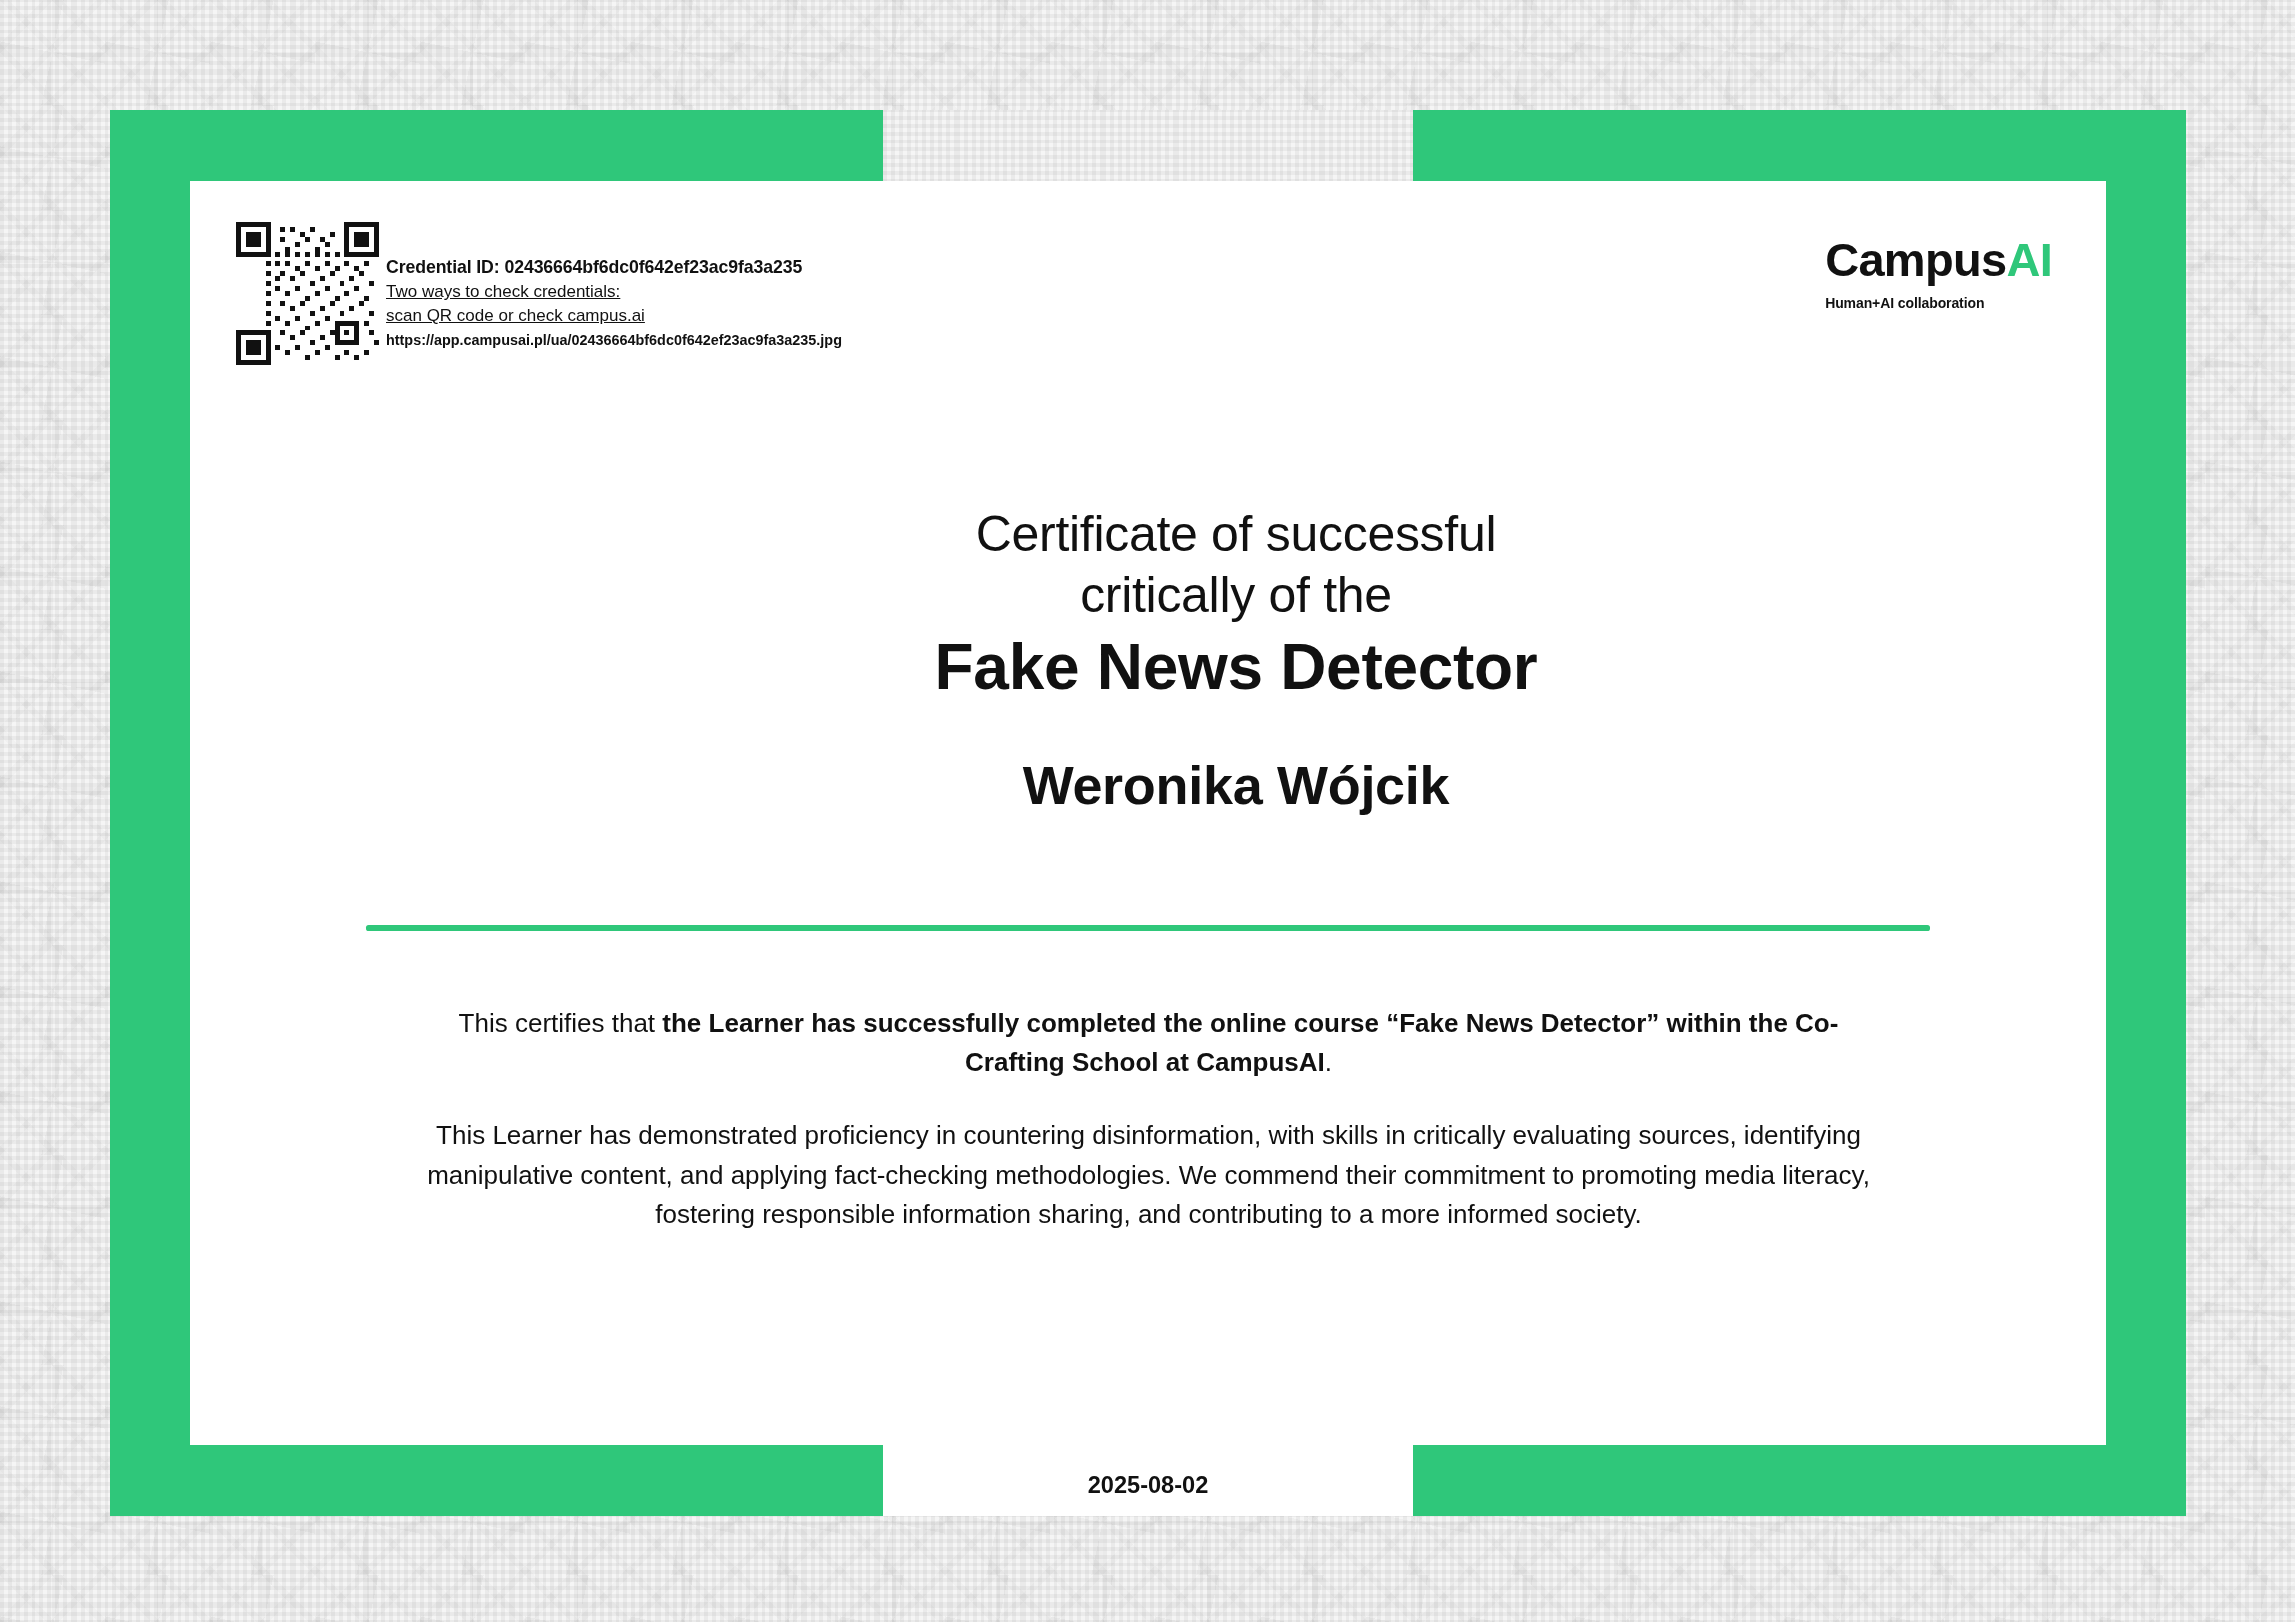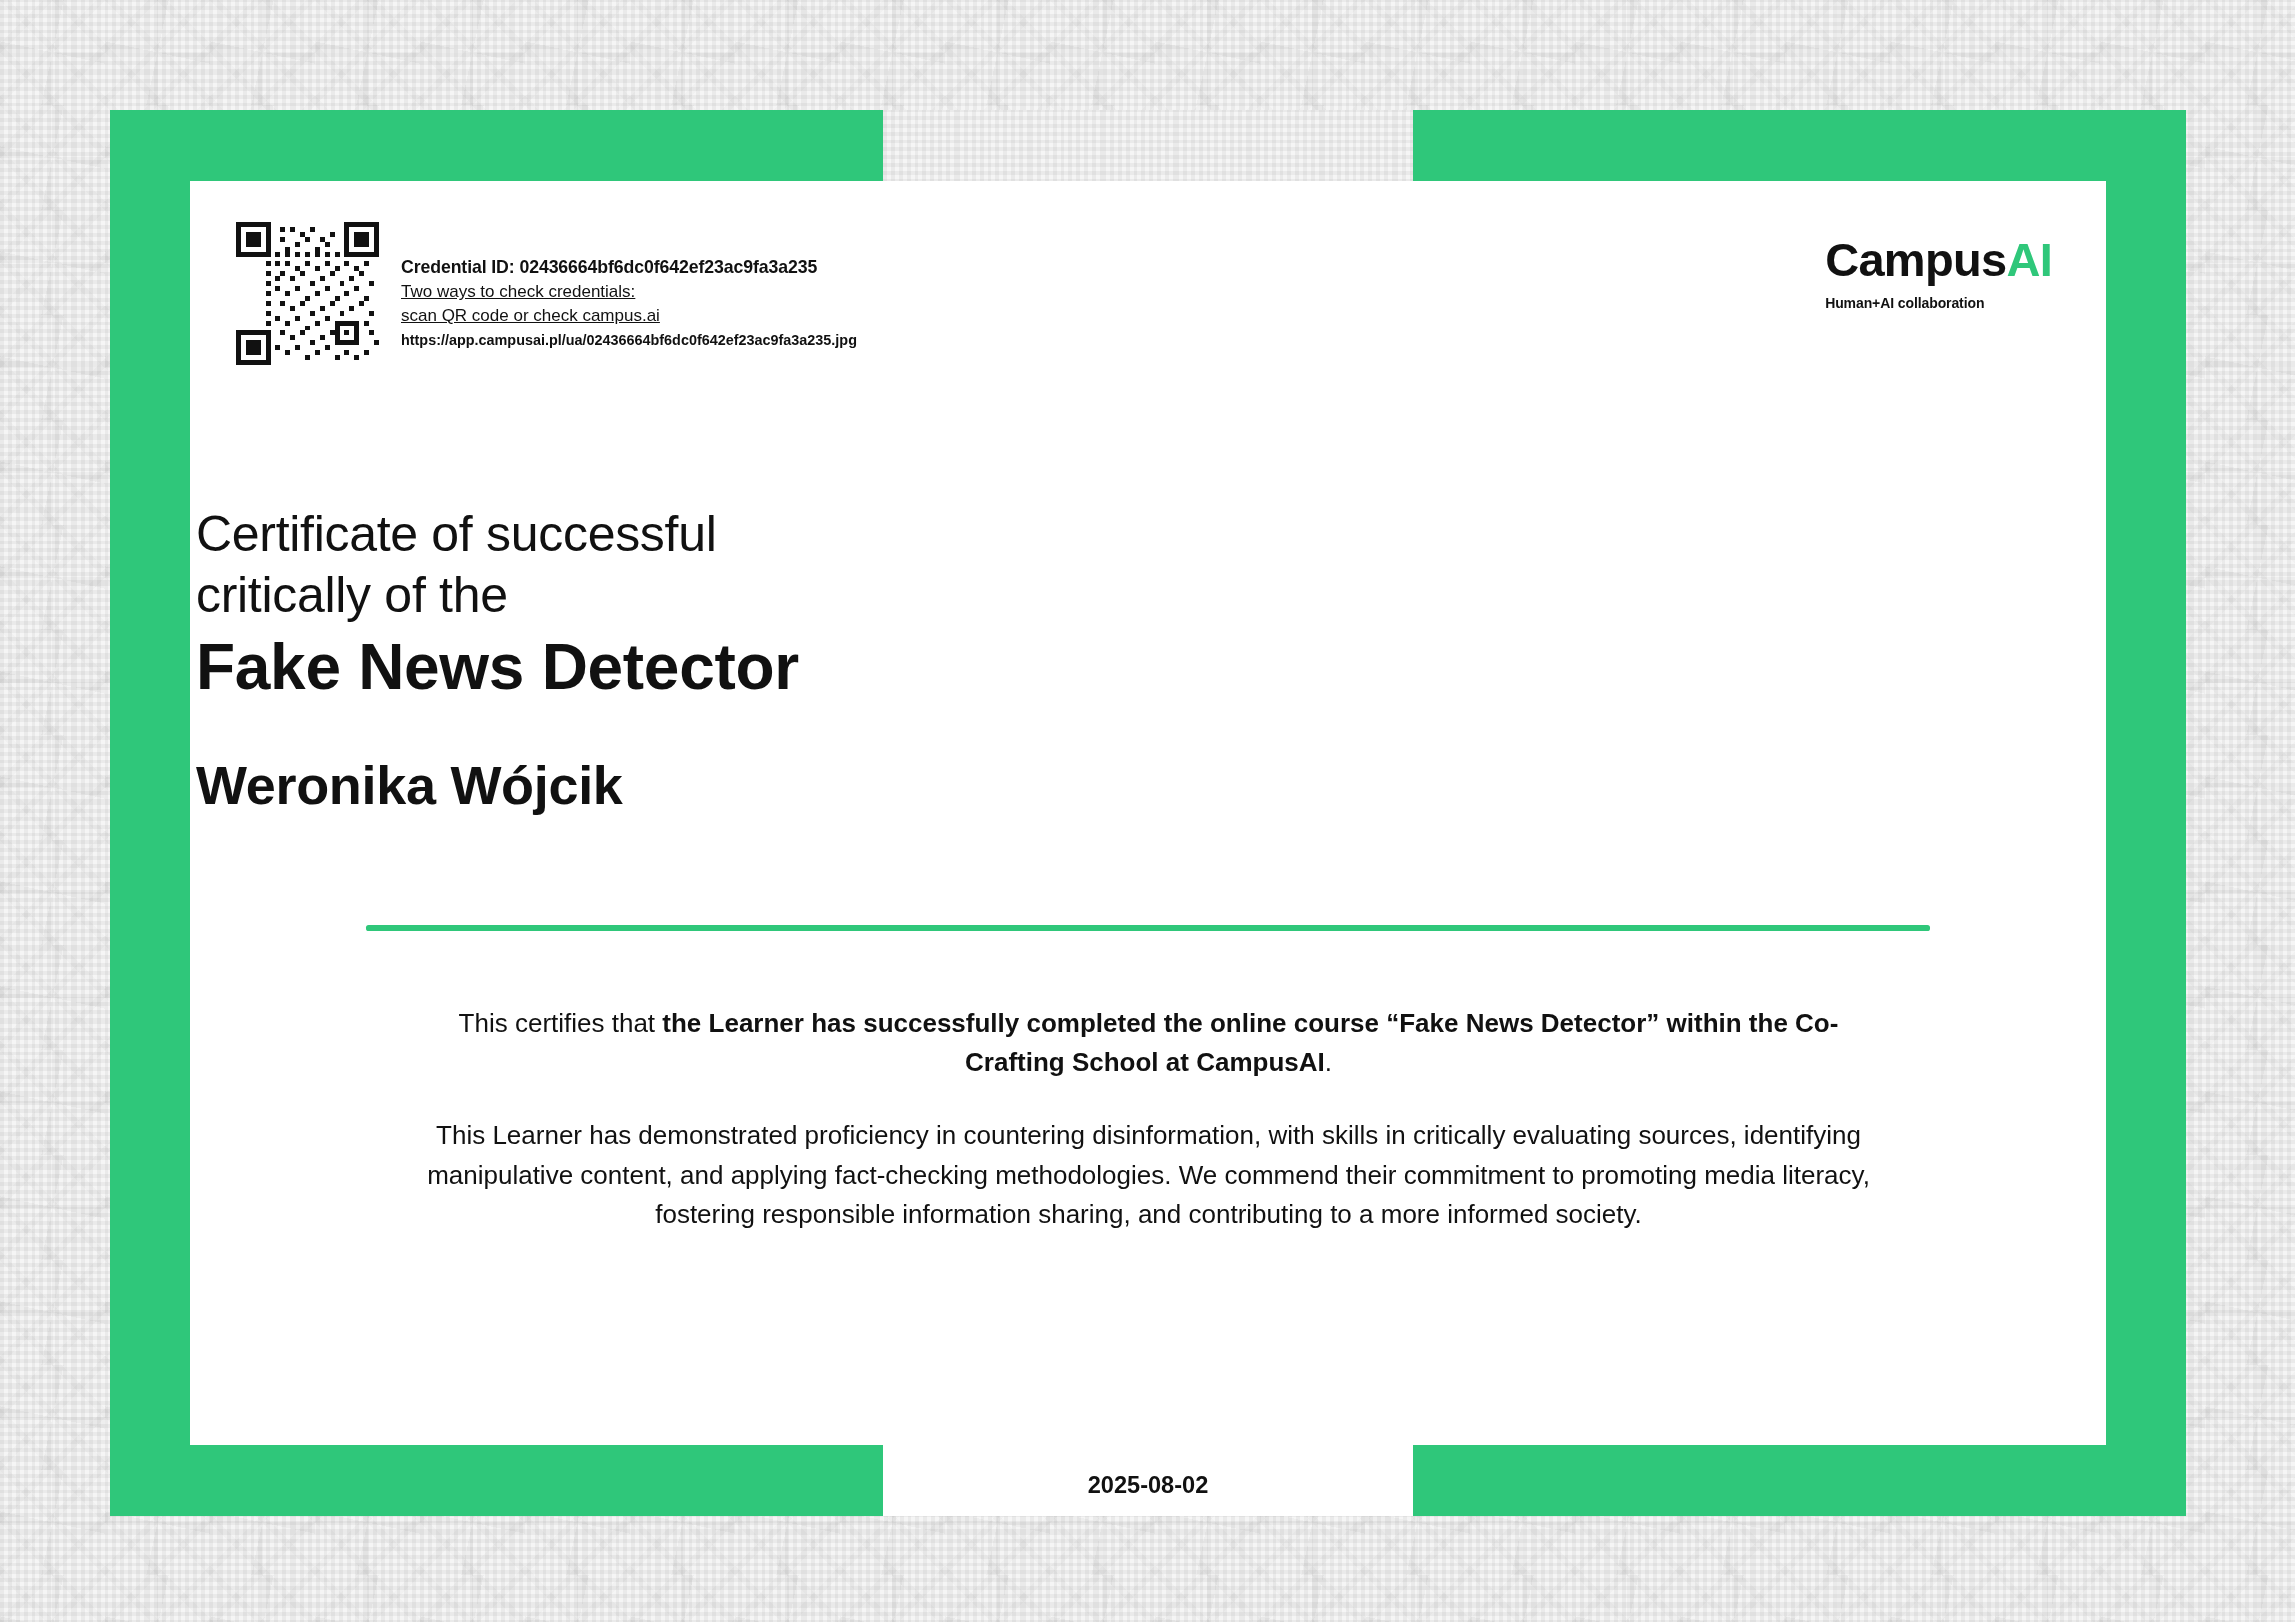--- a/index.html
+++ b/index.html
@@ -67,7 +67,7 @@
     top: 222px;
     display: flex;
     align-items: flex-start;
-    gap: 22px;
+    gap: 7px;
   }
   #qr {
     width: 143px;

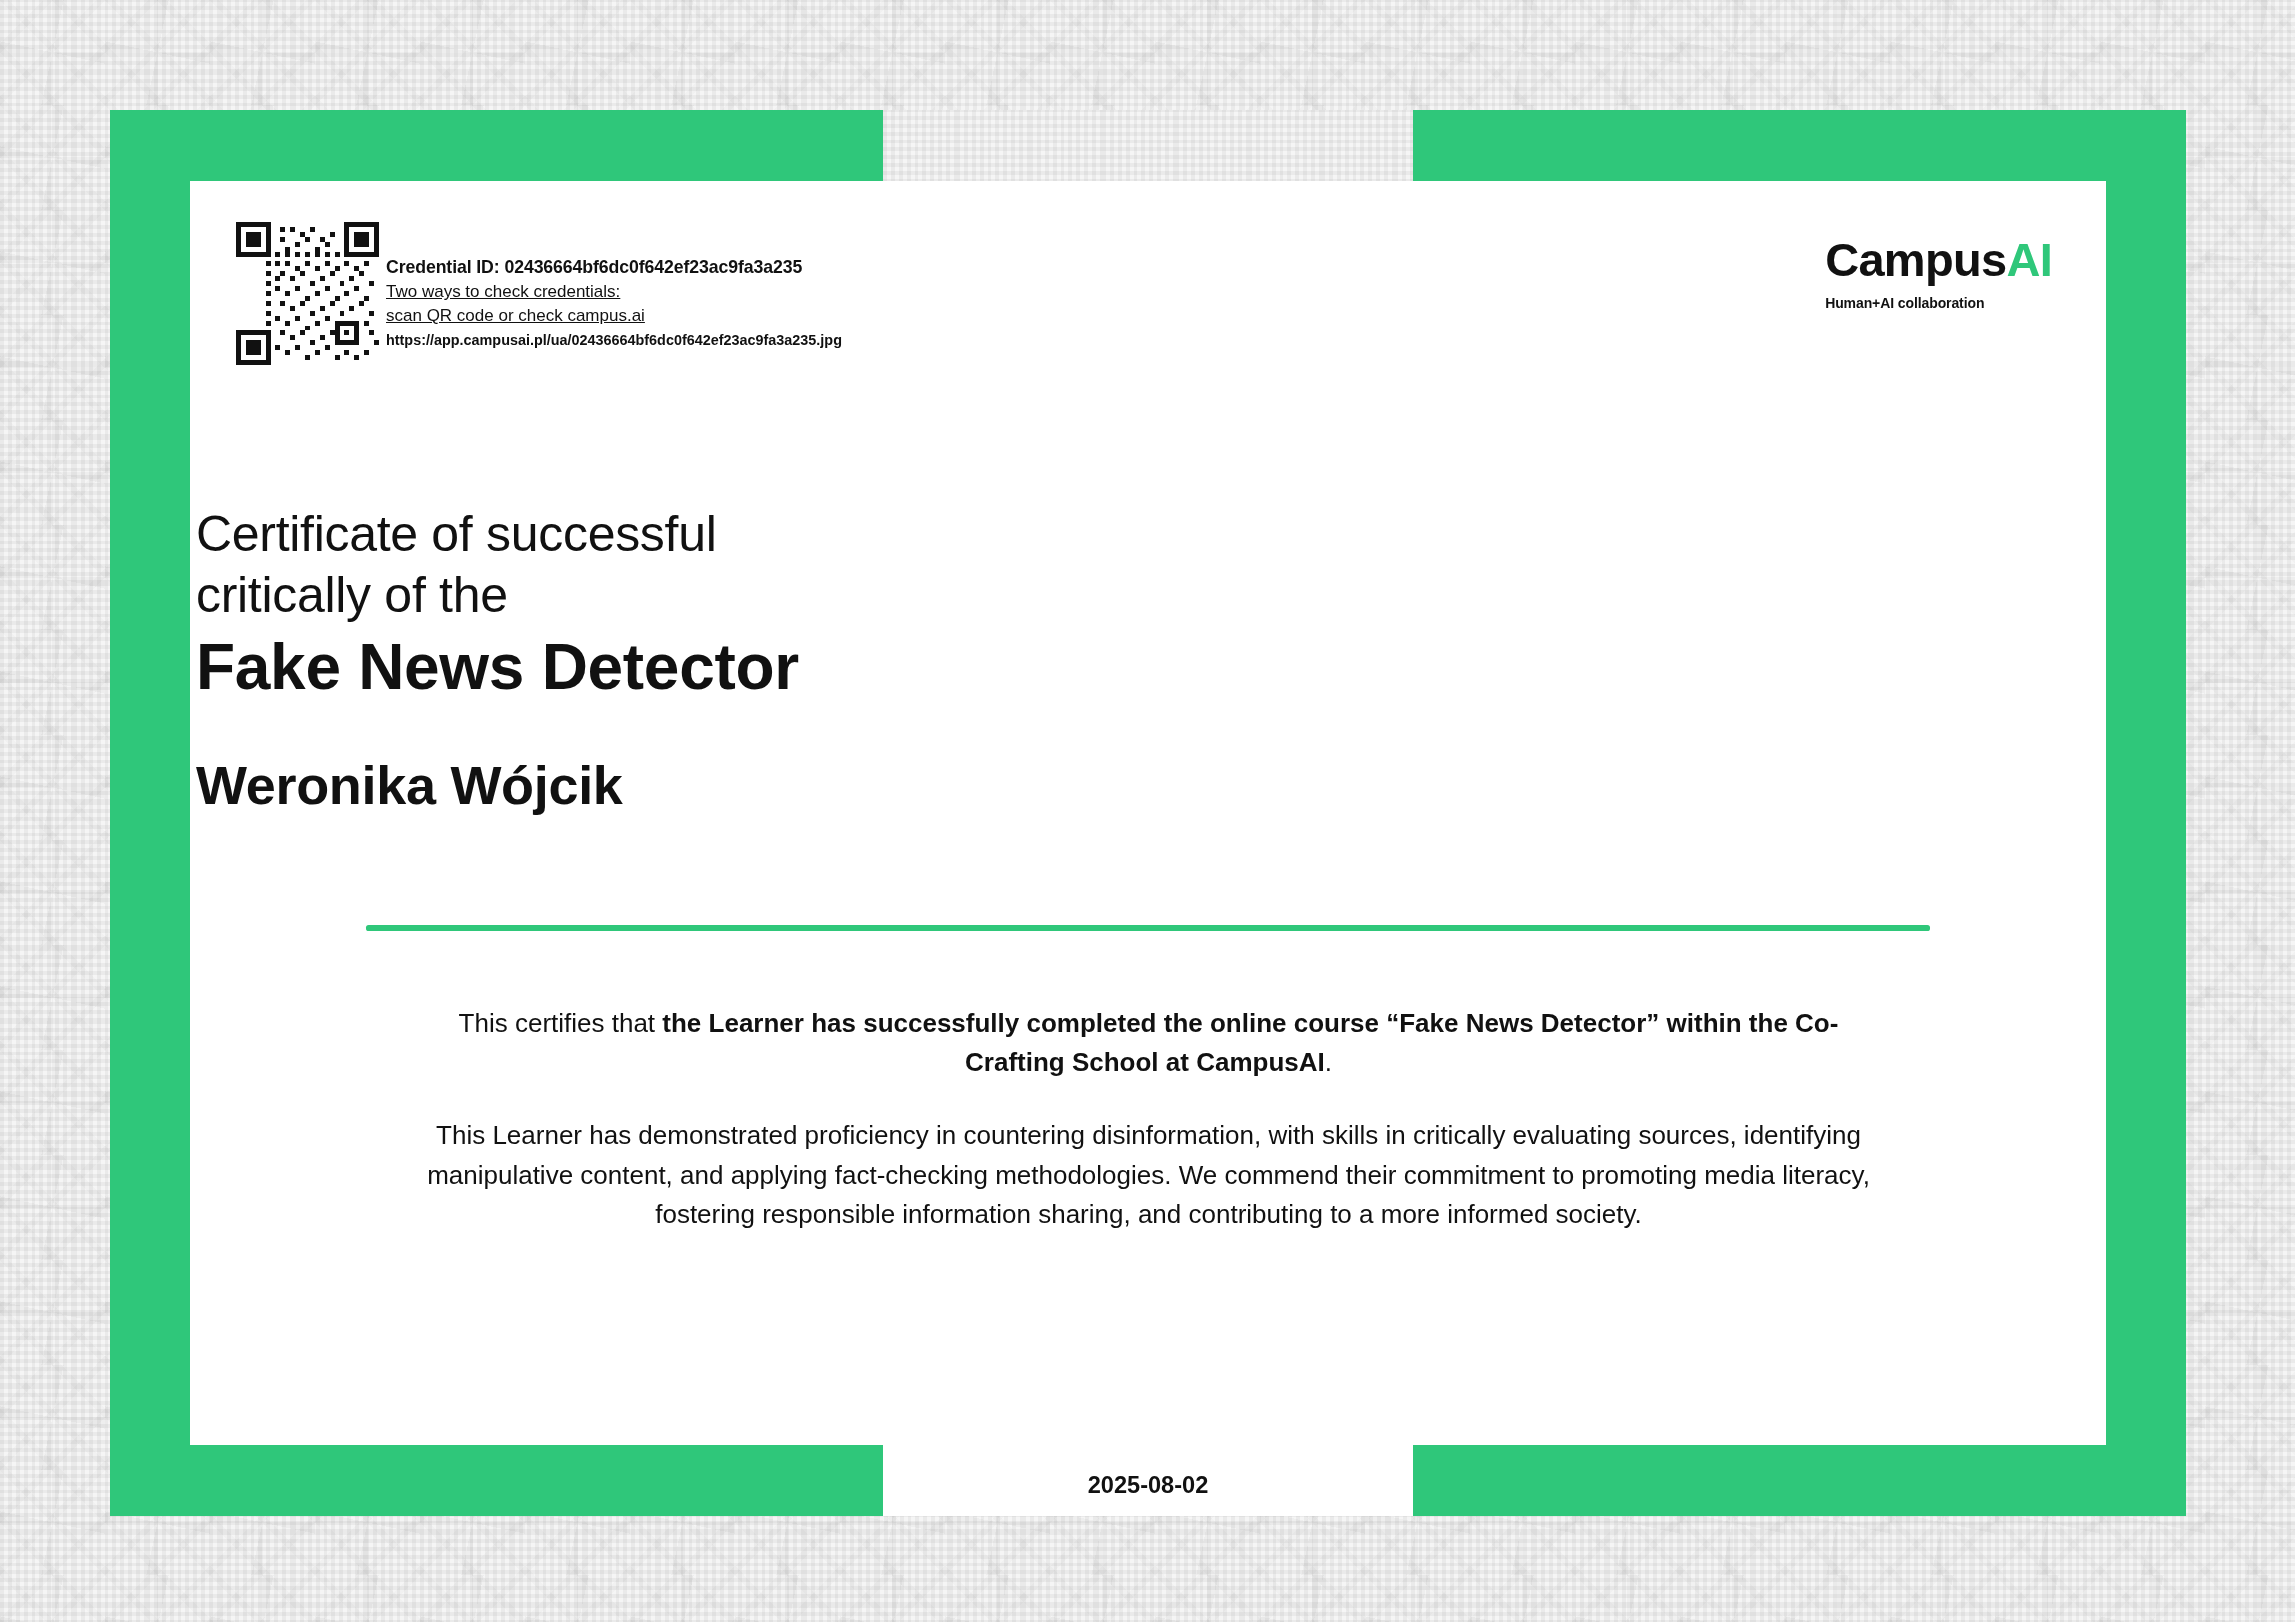--- a/index.html
+++ b/index.html
@@ -124,9 +124,10 @@
   
   #title-block {
     position: absolute;
-    left: 196px;
+    left: 190px;
     top: 504px;
     width: 2092px;
+    text-align: center;
     color: #111;
   }
   #cert-line1, #cert-line2 {

